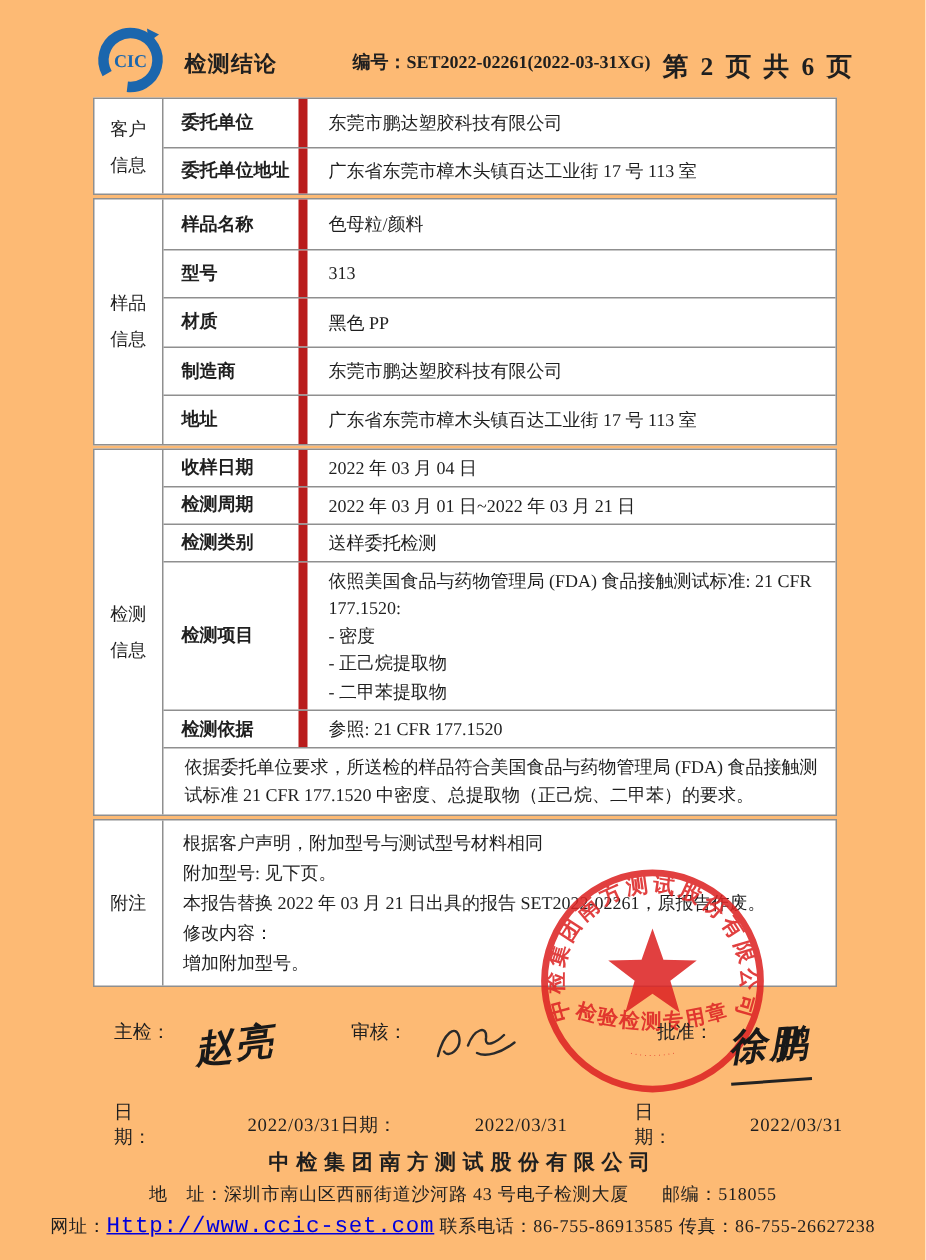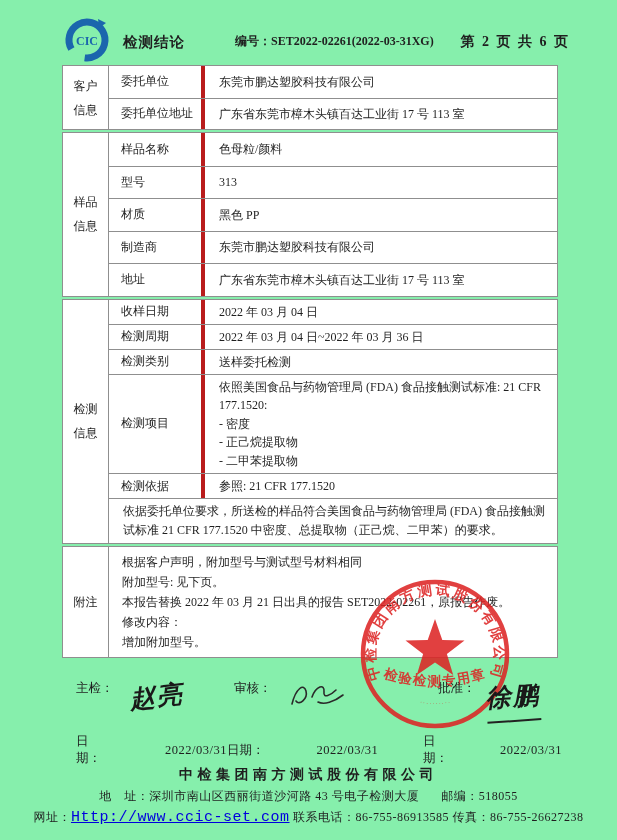--- a/index.html
+++ b/index.html
@@ -6,7 +6,7 @@
   html,body { background:#ffffff; }
   .page {
     position:relative; width:617px; height:840px; margin:0 auto;
-    background:#86efac; color:#1f1f1f;
+    background:#fdba74; color:#1f1f1f;
     font-family:"Liberation Serif","DejaVu Serif",serif;
     overflow:hidden;
   }

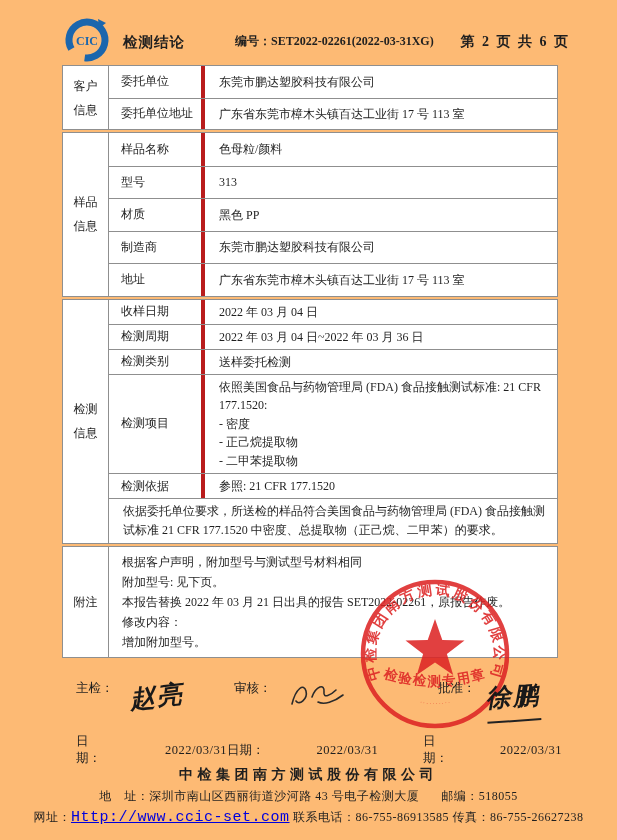--- a/index.html
+++ b/index.html
@@ -16,7 +16,7 @@
   .logo { position:absolute; left:0; top:2px; width:54px; height:48px; }
   .hdr-title { position:absolute; left:63px; top:19px; font-size:14.5px; font-weight:bold; letter-spacing:1px; }
   .hdr-no { position:absolute; left:175px; top:19px; font-size:12px; font-weight:bold; }
-  .hdr-page { position:absolute; right:0; top:19px; font-size:14px; font-weight:bold; letter-spacing:2px; }
+  .hdr-page { position:absolute; right:0; top:19px; font-size:17px; font-weight:bold; letter-spacing:2px; }
 
   
   .report { position:absolute; top:65px; left:62px; width:496px; font-size:12px; }

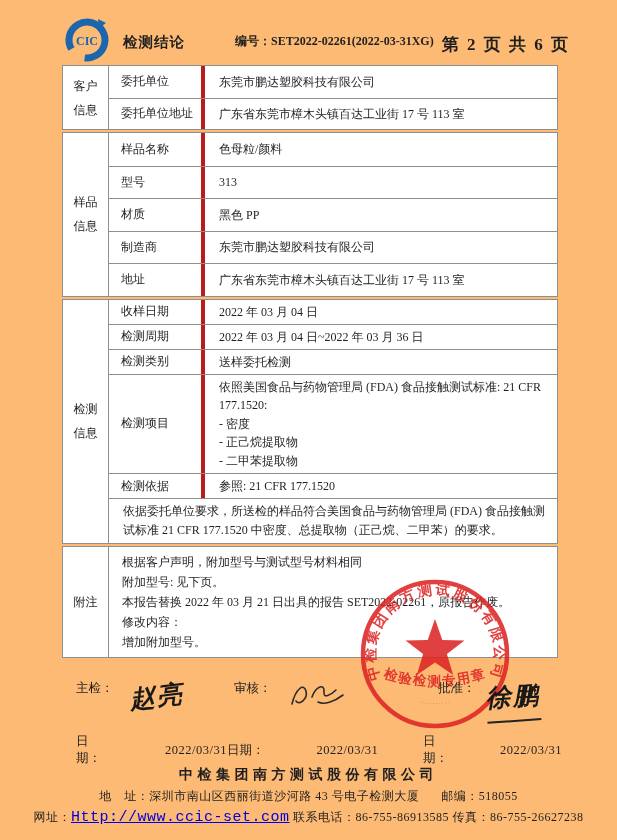--- a/index.html
+++ b/index.html
@@ -29,7 +29,7 @@
   .rows { flex:1; display:flex; flex-direction:column; }
   .row { display:flex; border-top:1px solid #8f8f8f; }
   .row:first-child { border-top:none; }
-  .fcell { width:96px; flex:none; border-right:4px solid #b91c1c; padding:3px 4px 3px 12px; display:flex; align-items:center; }
+  .fcell { width:96px; flex:none; border-right:6px solid #b91c1c; padding:3px 4px 3px 12px; display:flex; align-items:center;font-weight:bold; }
   .vcell { flex:1; padding:3px 10px 3px 14px; display:flex; align-items:center; line-height:1.5; }
   .multiline { white-space:pre-line; line-height:1.55; }
   .sec-r31 .row { min-height:31.5px; }

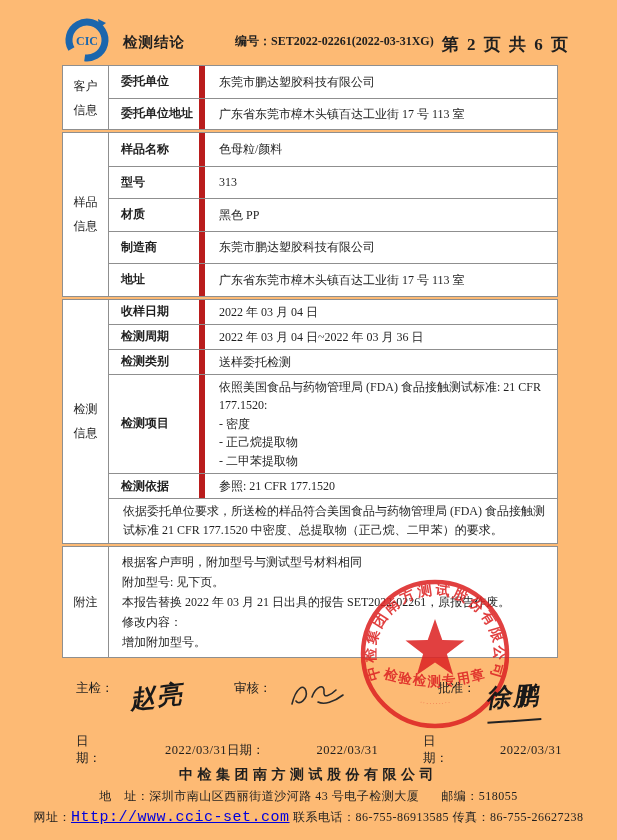--- a/index.html
+++ b/index.html
@@ -142,7 +142,7 @@
         </div>
         <div class="row">
           <div class="fcell">检测周期</div>
-          <div class="vcell">2022 年 03 月 04 日~2022 年 03 月 36 日</div>
+          <div class="vcell">2022 年 03 月 01 日~2022 年 03 月 21 日</div>
         </div>
         <div class="row">
           <div class="fcell">检测类别</div>

